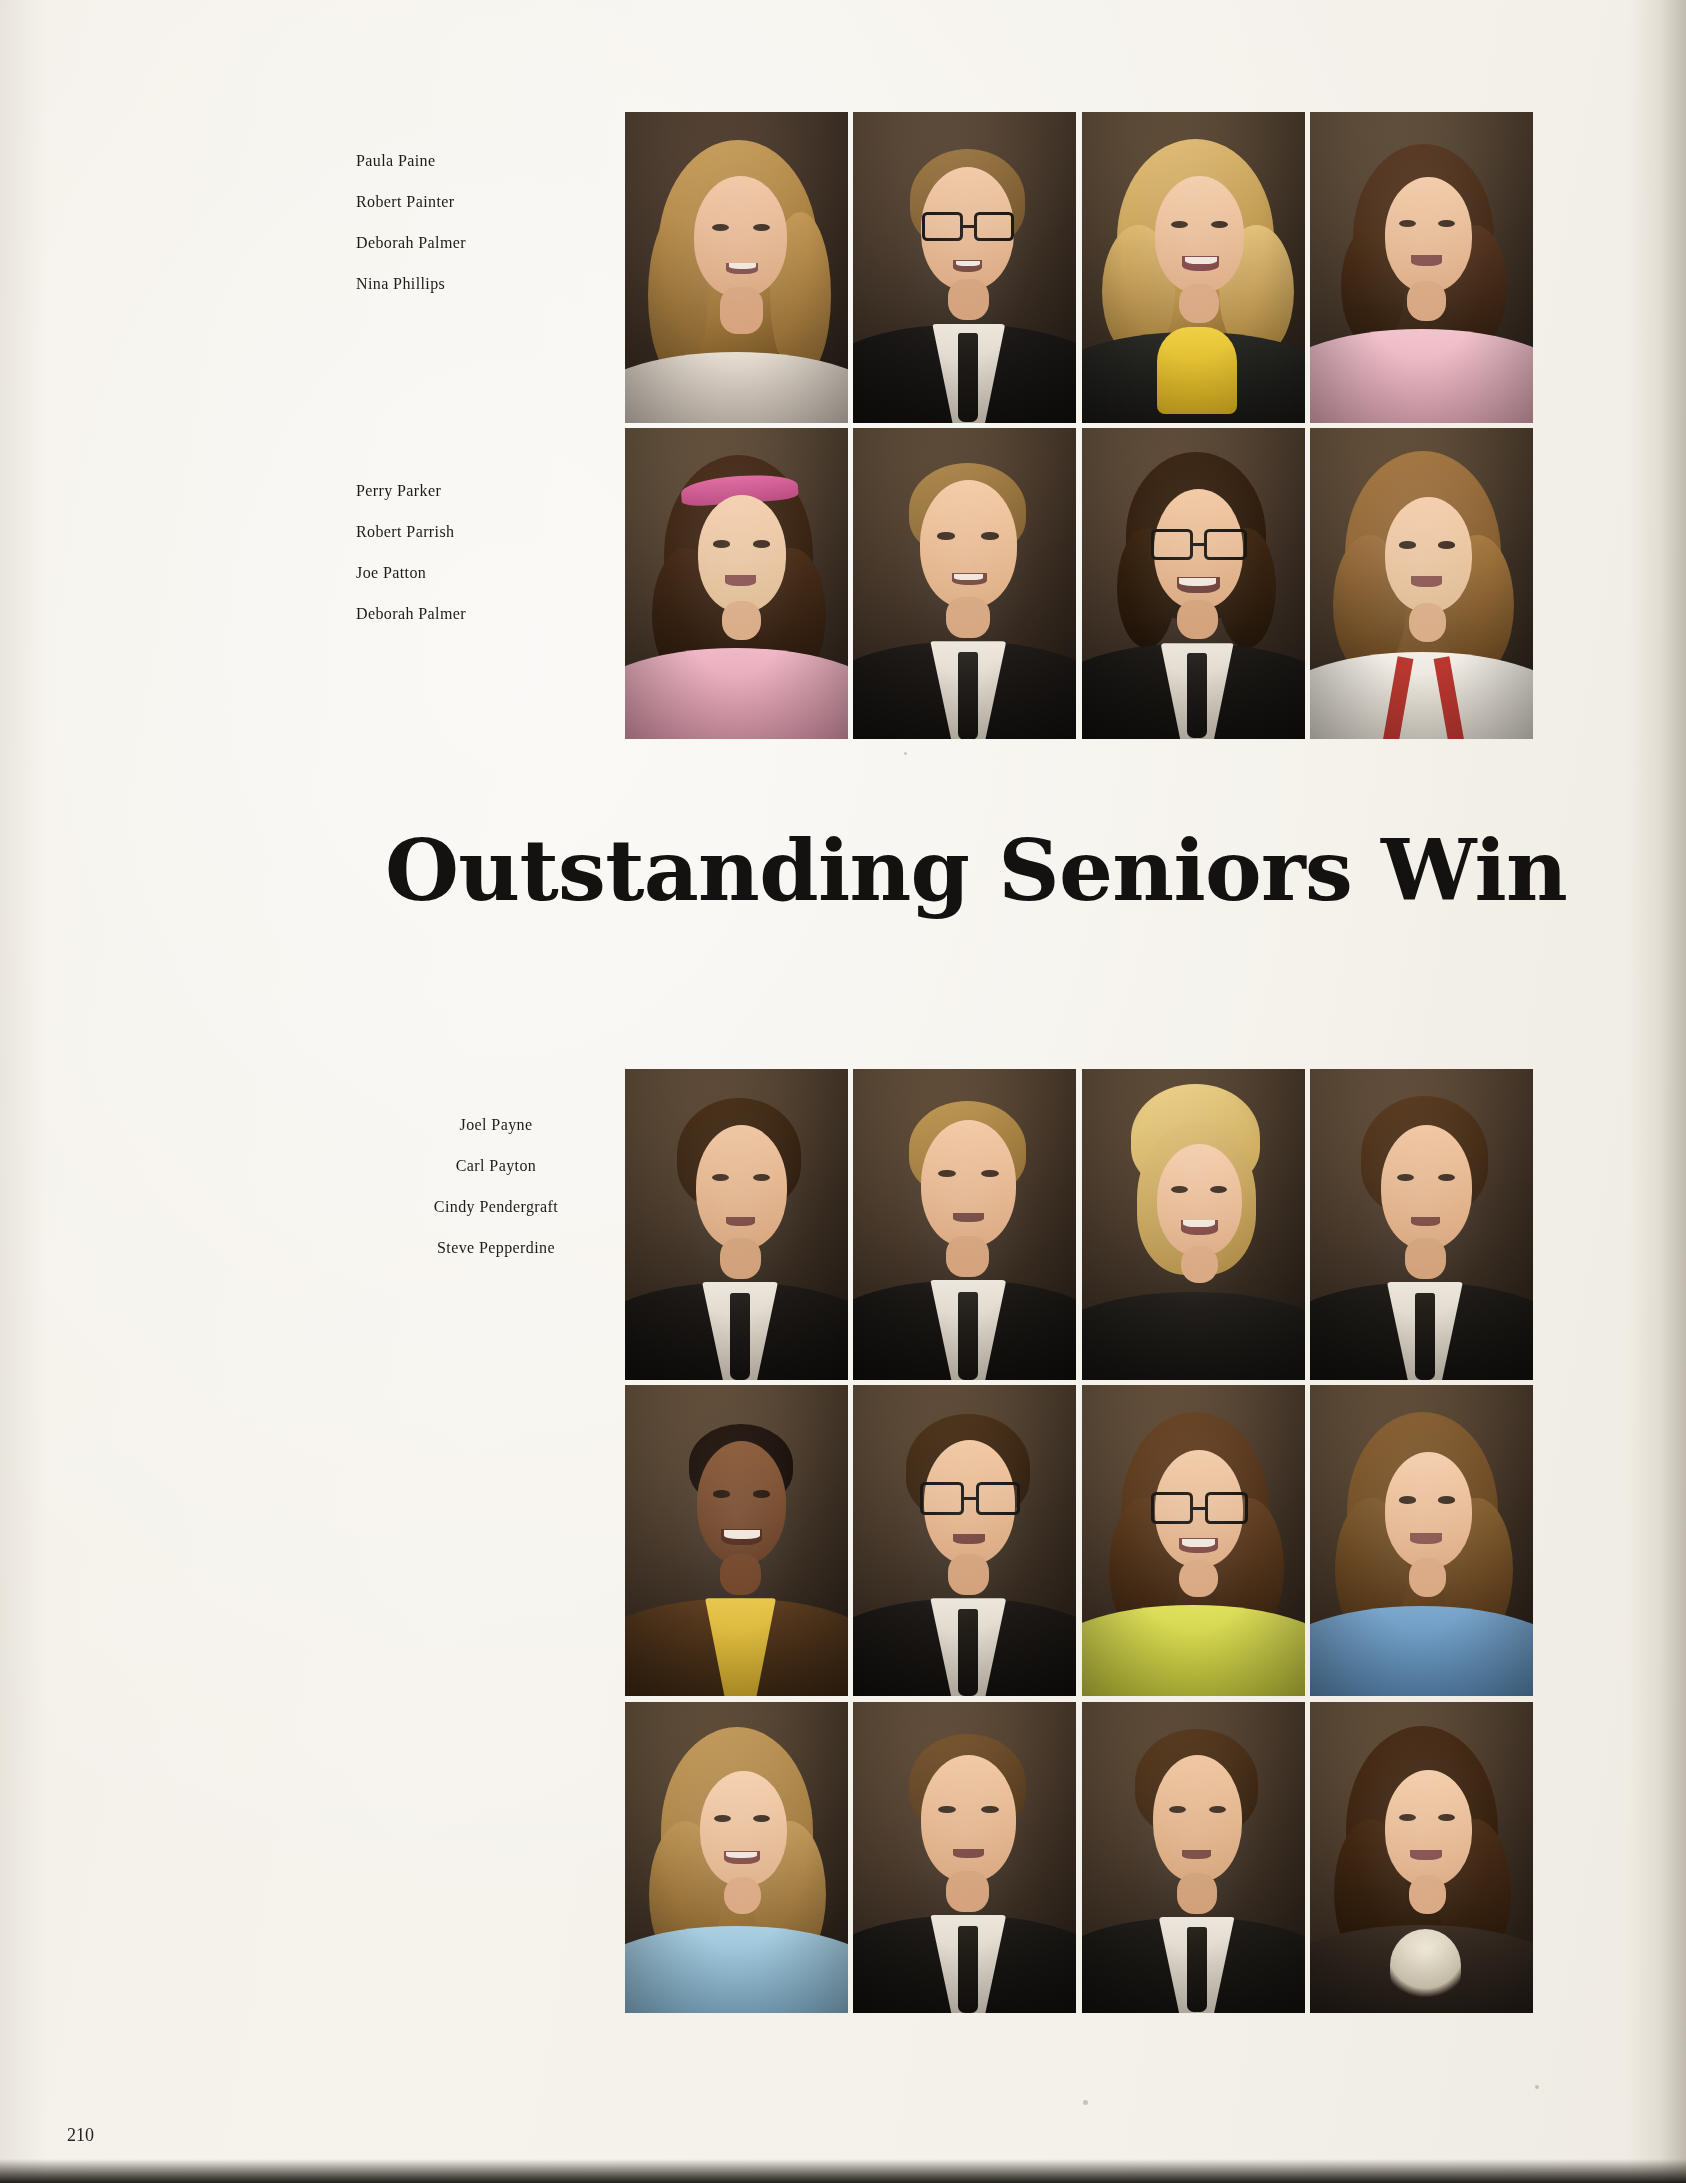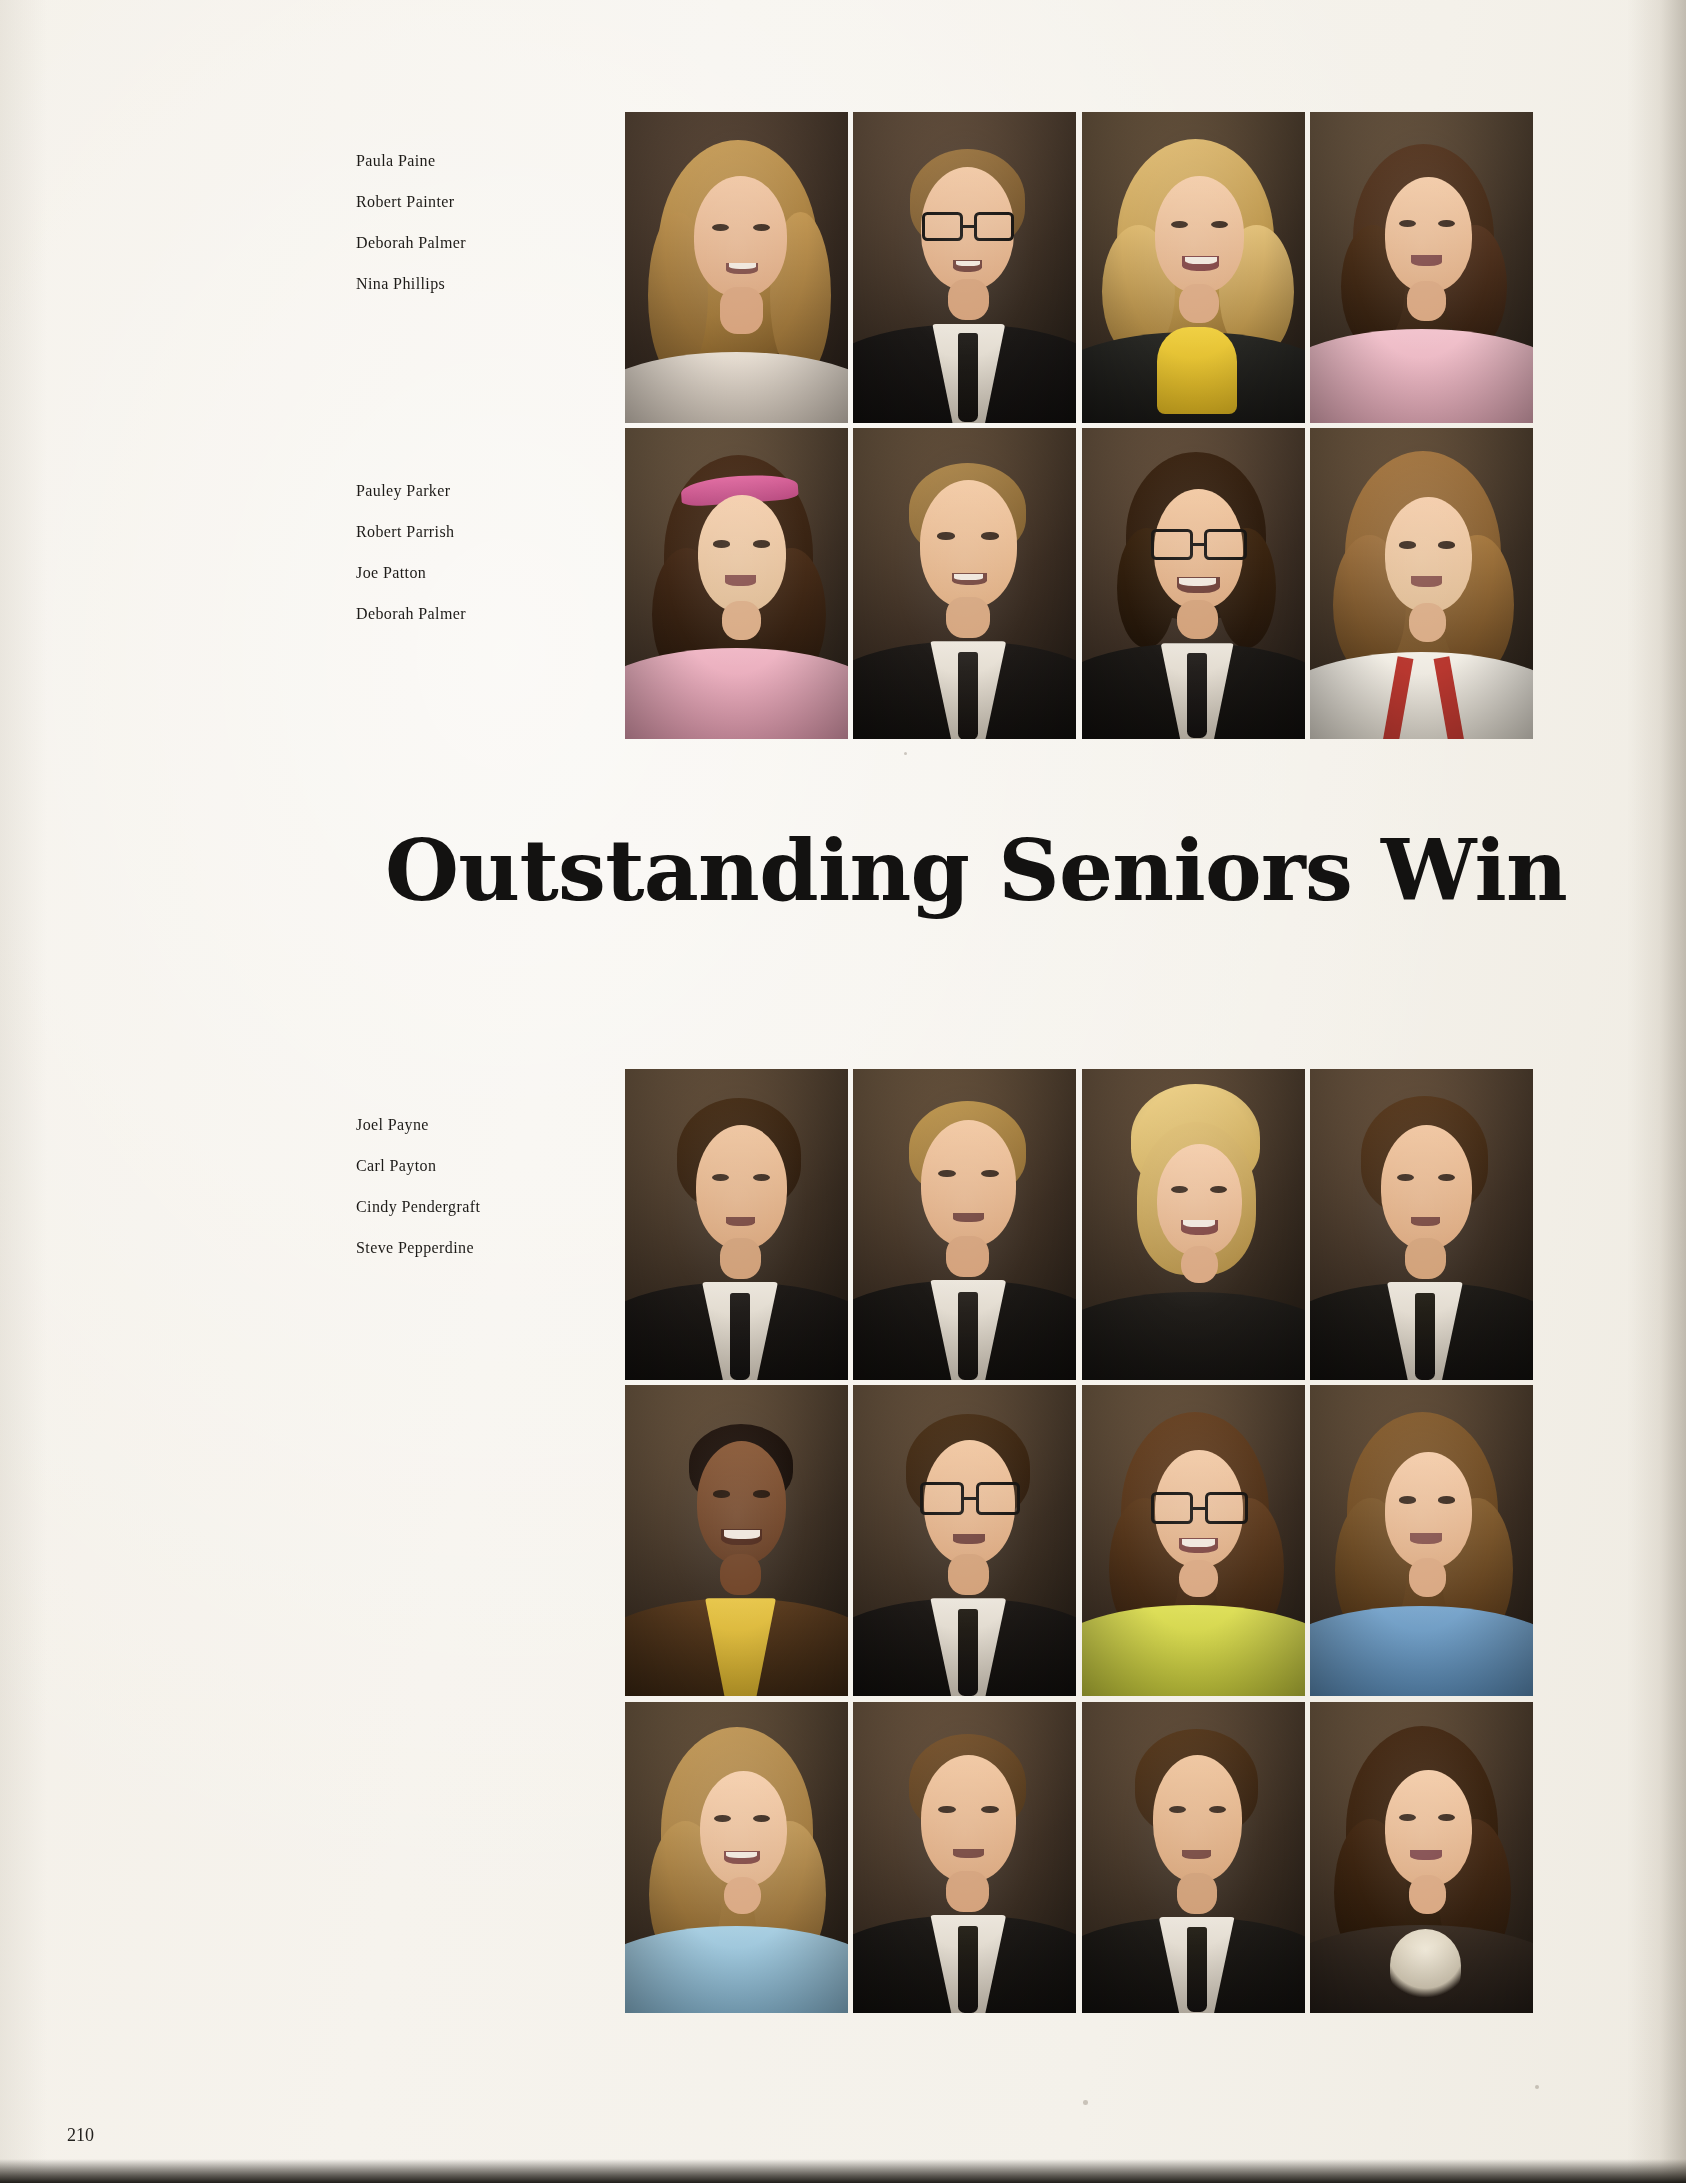--- a/index.html
+++ b/index.html
@@ -191,7 +191,7 @@
   </div>
 
   <div class="name-group" style="left:356px; top:483px;">
-    <div class="name-line">Pauley Parker</div>
+    <div class="name-line">Perry Parker</div>
     <div class="name-line">Robert Parrish</div>
     <div class="name-line">Joe Patton</div>
     <div class="name-line">Deborah Palmer</div>

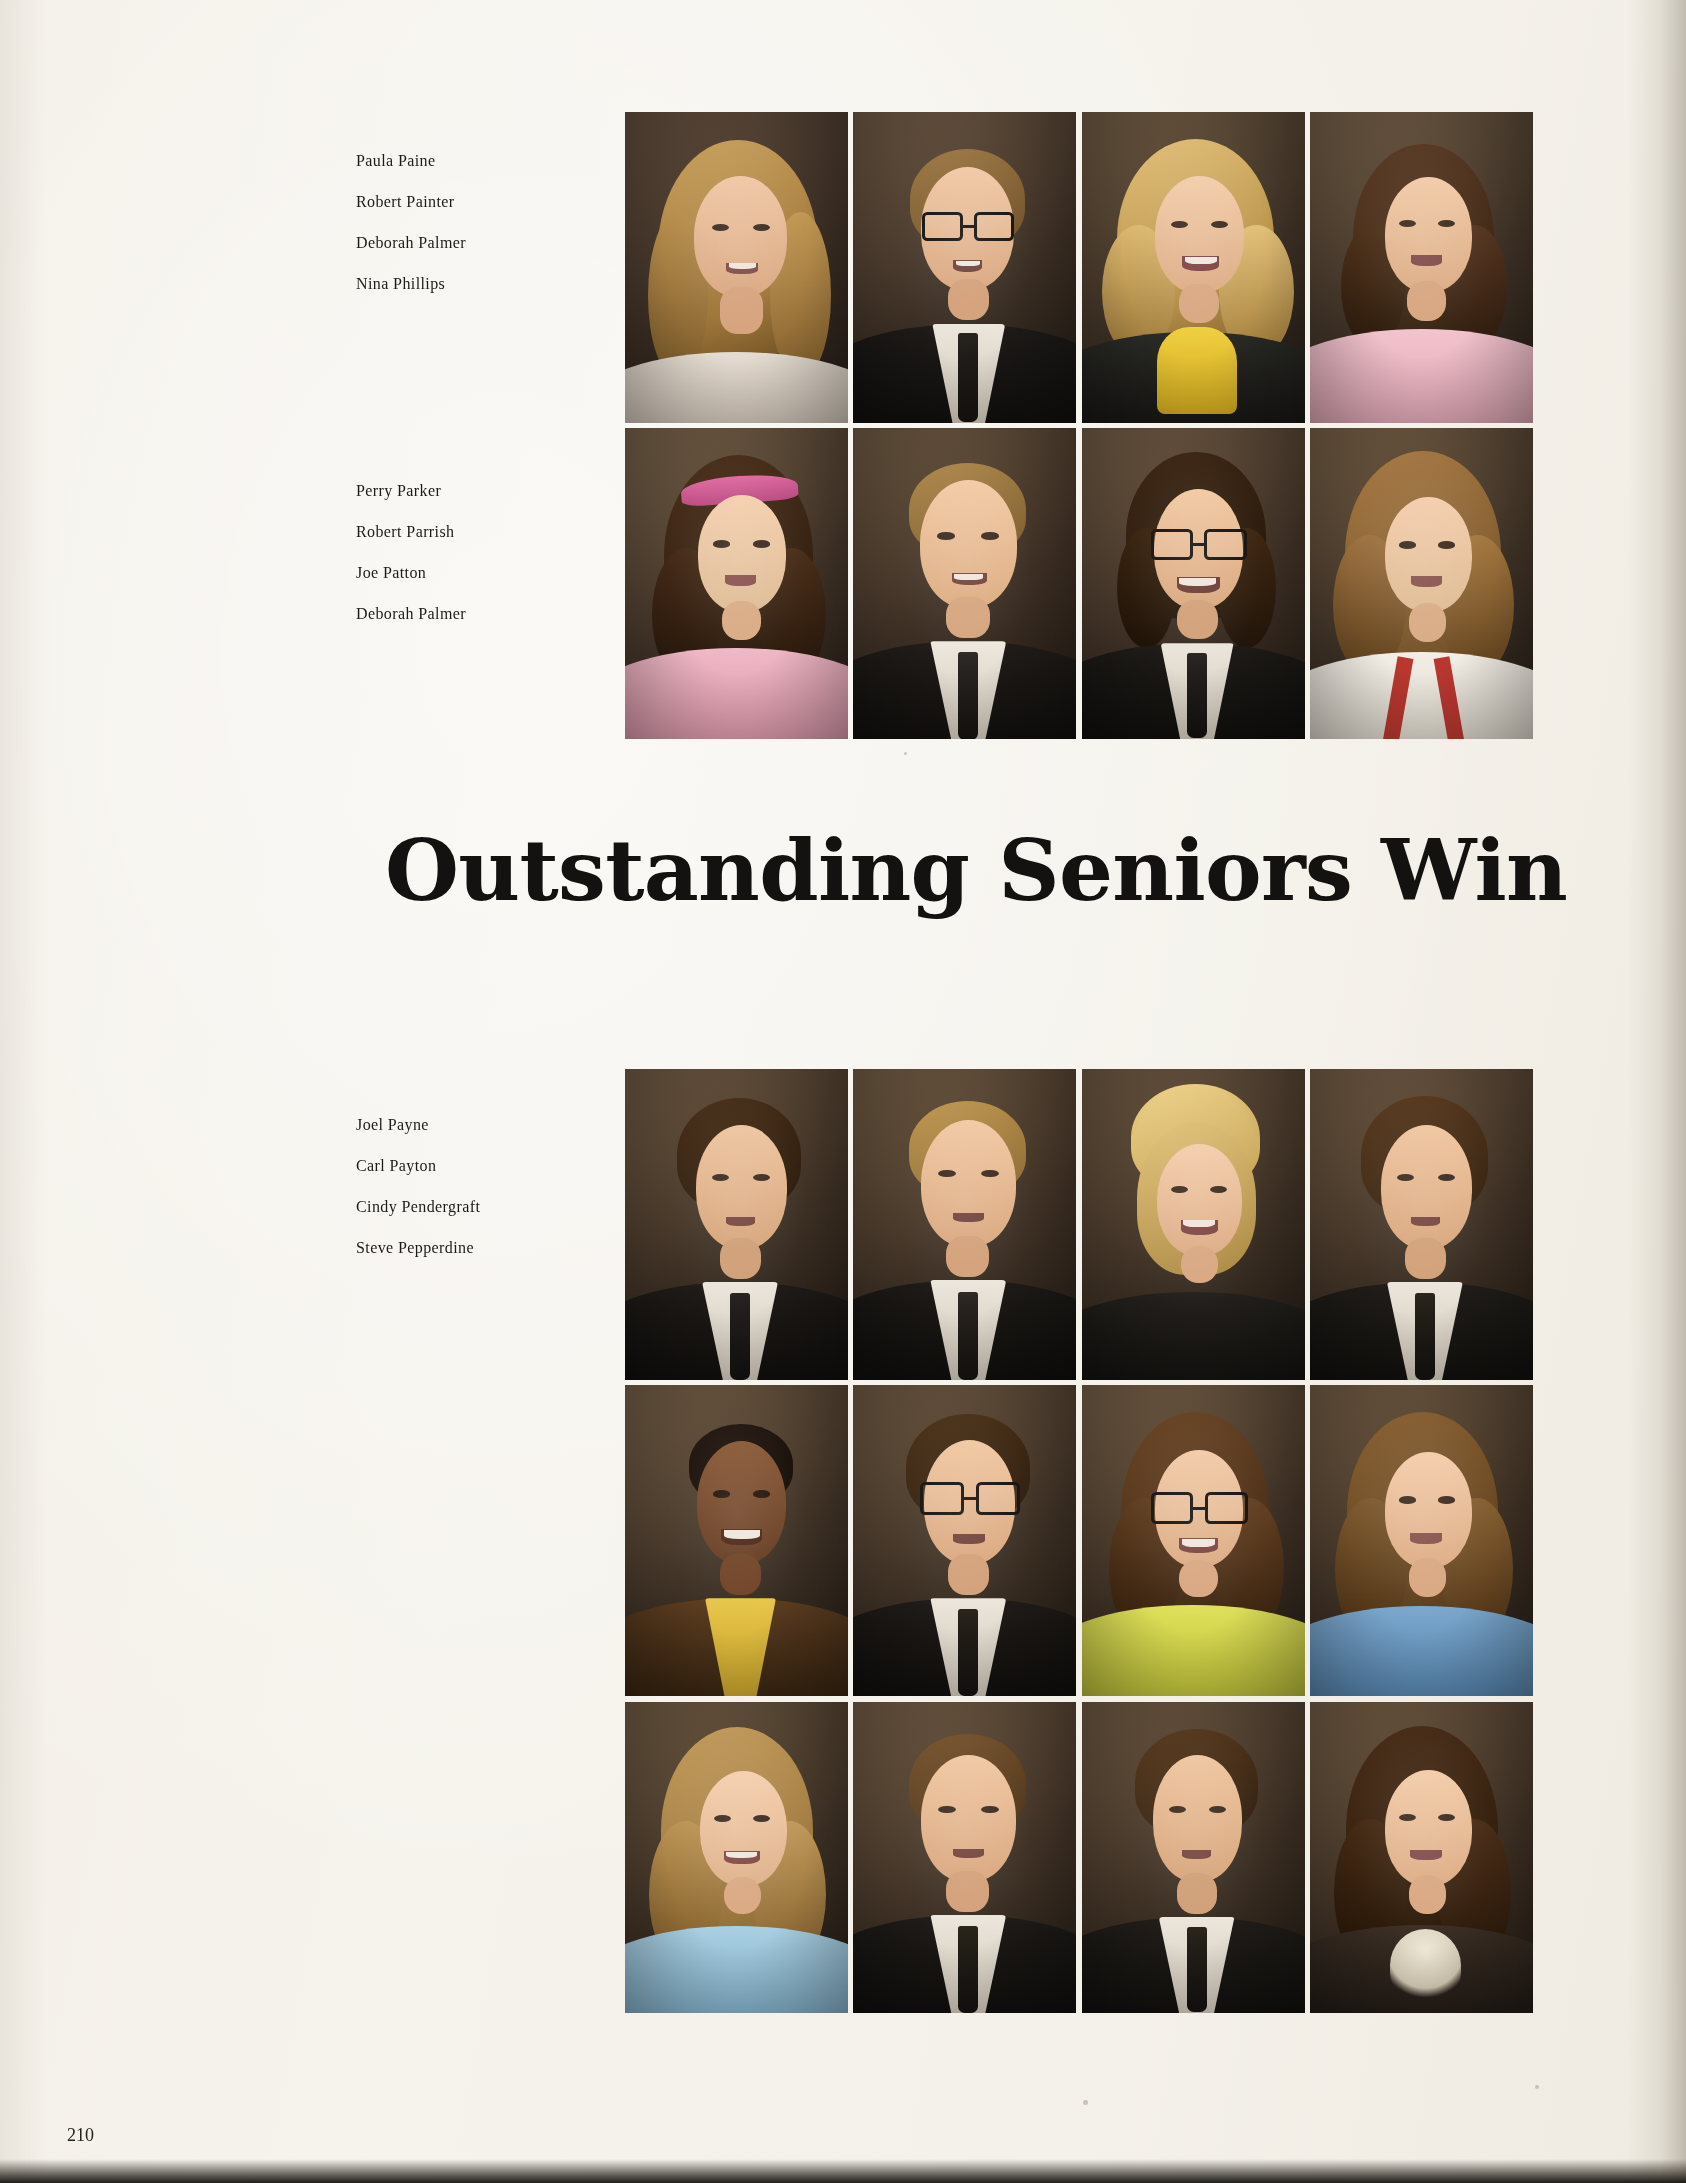--- a/index.html
+++ b/index.html
@@ -331,7 +331,7 @@
 
   <div class="headline" style="left:385px; top:820px;">Outstanding Seniors Win</div>
 
-  <div class="name-group" style="left:356px; top:1117px;">
+  <div class="name-group" style="left:356px; top:1117px;text-align:center;">
     <div class="name-line">Joel Payne</div>
     <div class="name-line">Carl Payton</div>
     <div class="name-line">Cindy Pendergraft</div>

